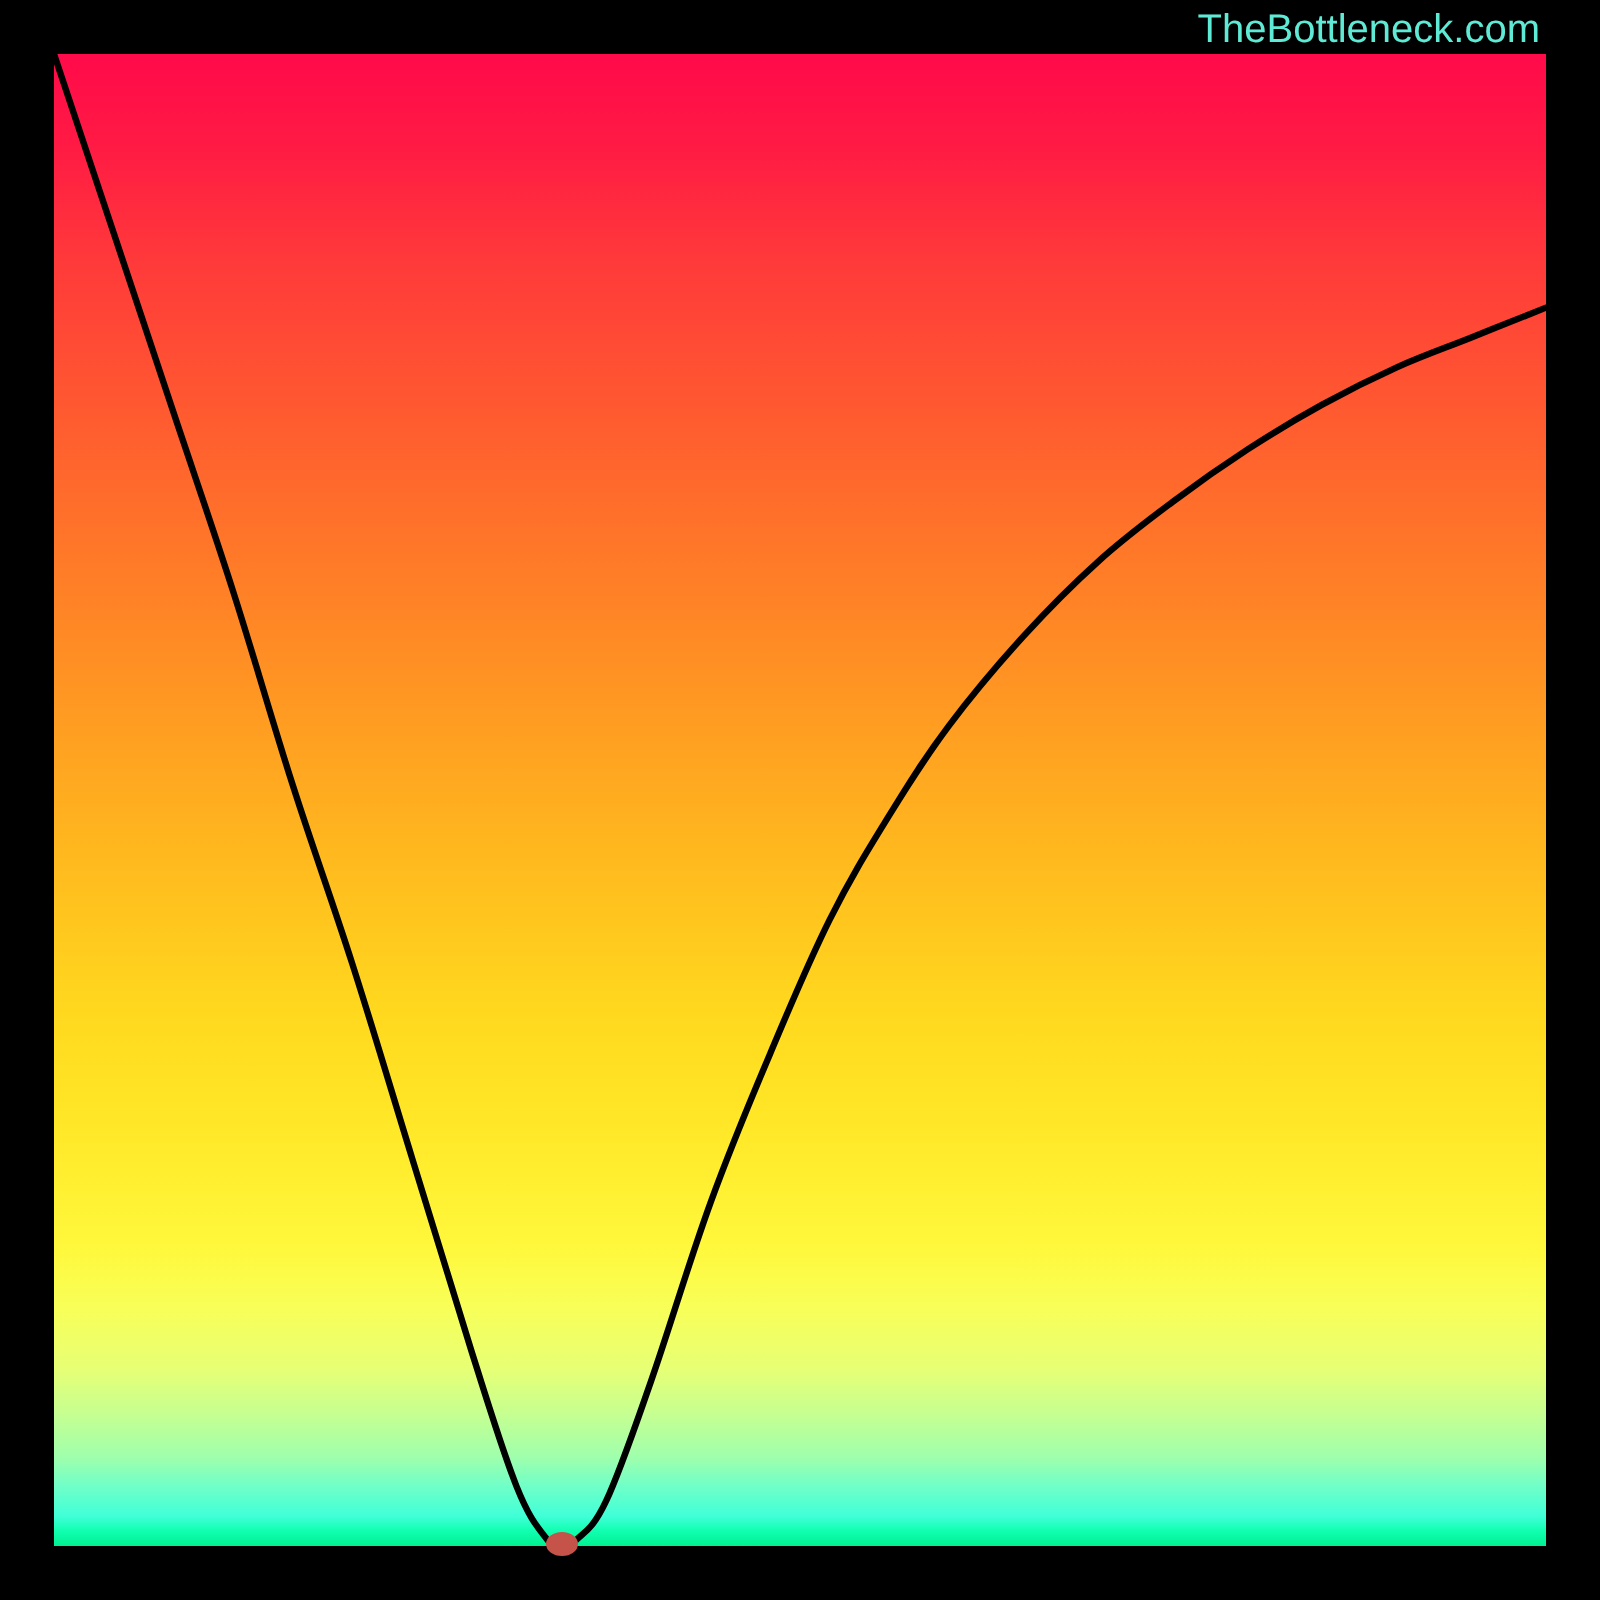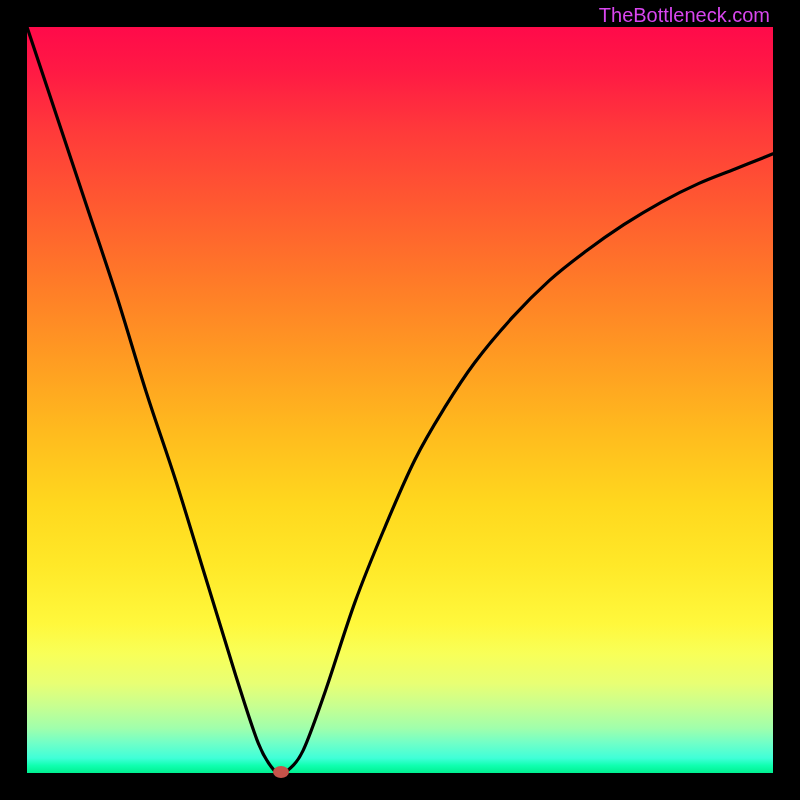--- a/index.html
+++ b/index.html
@@ -49,7 +49,7 @@
     position: absolute;
     top: 4px;
     right: 30px;
-    color: #d946ef;
+    color: #5eead4;
     font-size: 20px;
     font-weight: 500;
     font-family: Arial, sans-serif;

